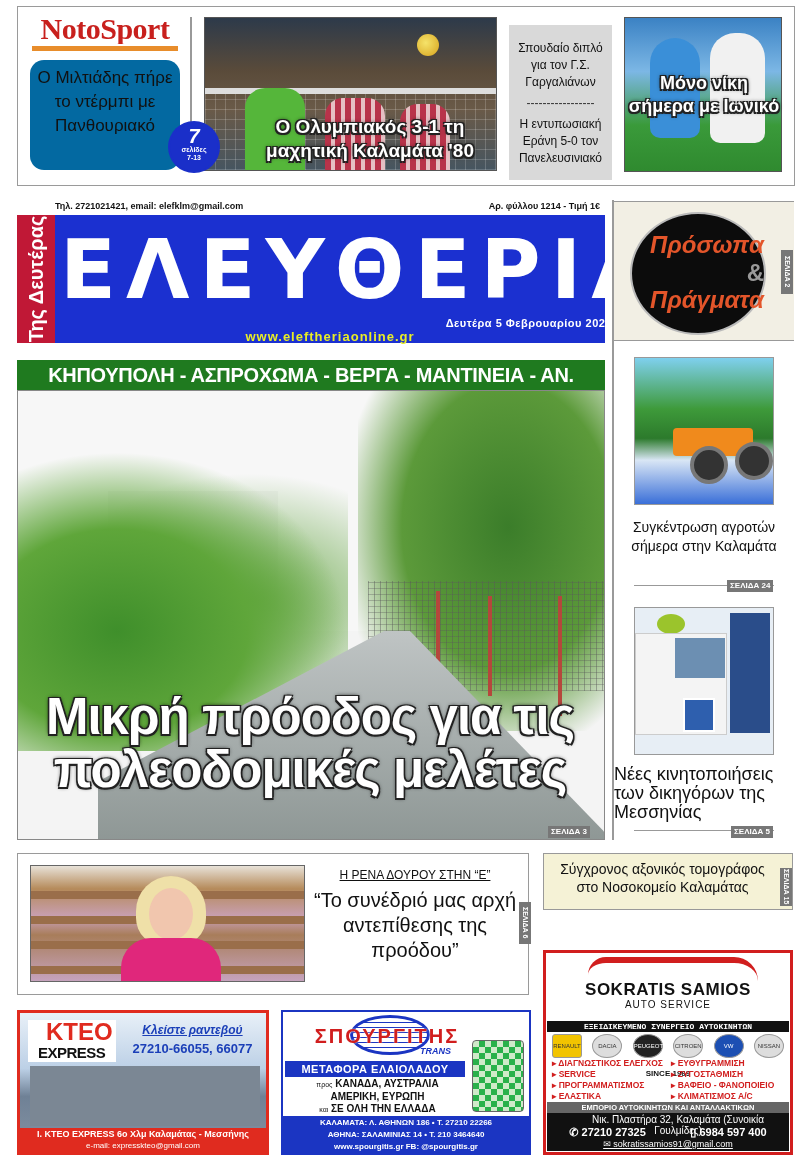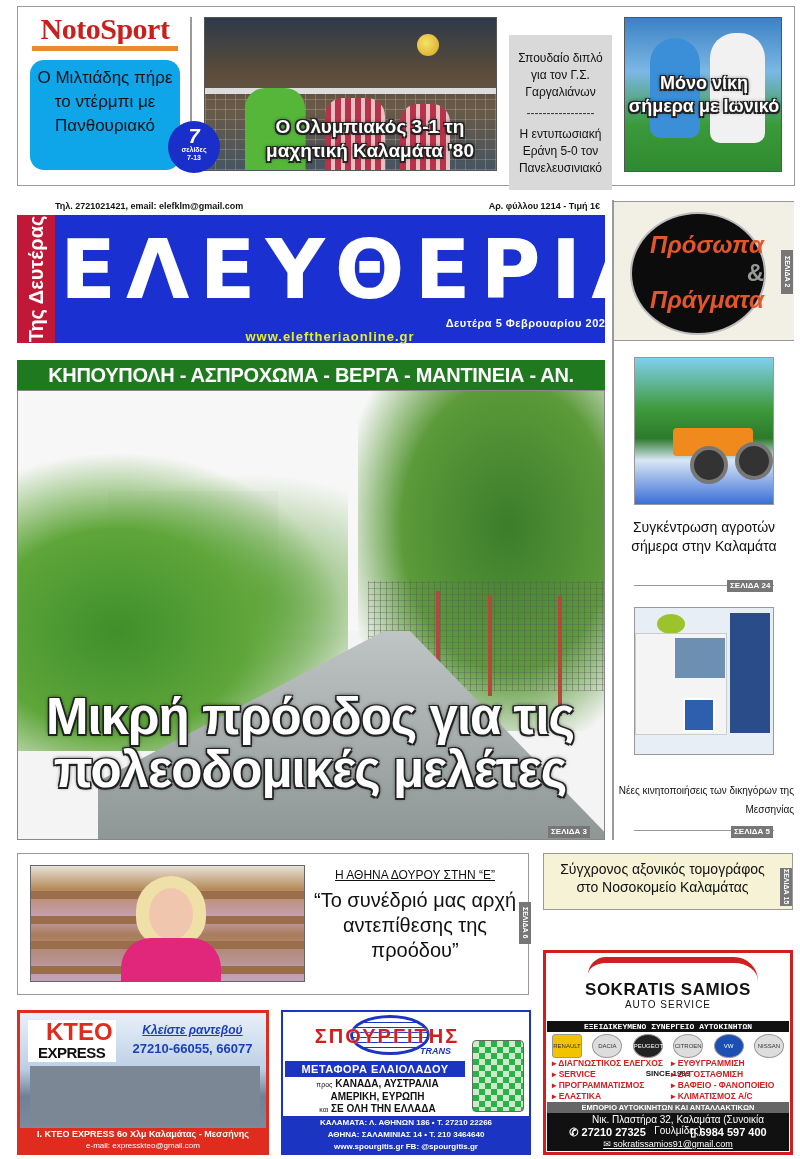--- a/index.html
+++ b/index.html
@@ -24,7 +24,7 @@
   #seven-badge{left:170px;top:123px;width:48px;height:48px;border-radius:50%;background:#1a2fc9;color:#fff;text-align:center;font-weight:bold;box-shadow:0 0 0 2px #1a2fc9;}
   #seven-badge .n{font-size:20px;line-height:20px;display:block;padding-top:3px;font-style:italic;}
   #seven-badge .s{font-size:7px;line-height:8px;display:block;}
-  #gargal-box{left:509px;top:35px;width:103px;height:155px;background:#d9d9d9;font-size:12px;line-height:17px;text-align:center;padding-top:15px;}
+  #gargal-box{left:509px;top:25px;width:103px;height:155px;background:#d9d9d9;font-size:12px;line-height:17px;text-align:center;padding-top:15px;}
   #gargal-box .dash{display:block;letter-spacing:0;margin:4px 0;color:#333;}
   #football-photo{left:624px;top:17px;width:158px;height:155px;overflow:hidden;border:1px solid #555;background:linear-gradient(180deg,#3b82c4 0%,#7cb7e5 35%,#3a9a3a 70%,#2f8a2f 100%);}
   .fp-blue{position:absolute;left:25px;top:20px;width:50px;height:100px;background:#3a8fd8;border-radius:25px 25px 10px 10px;}

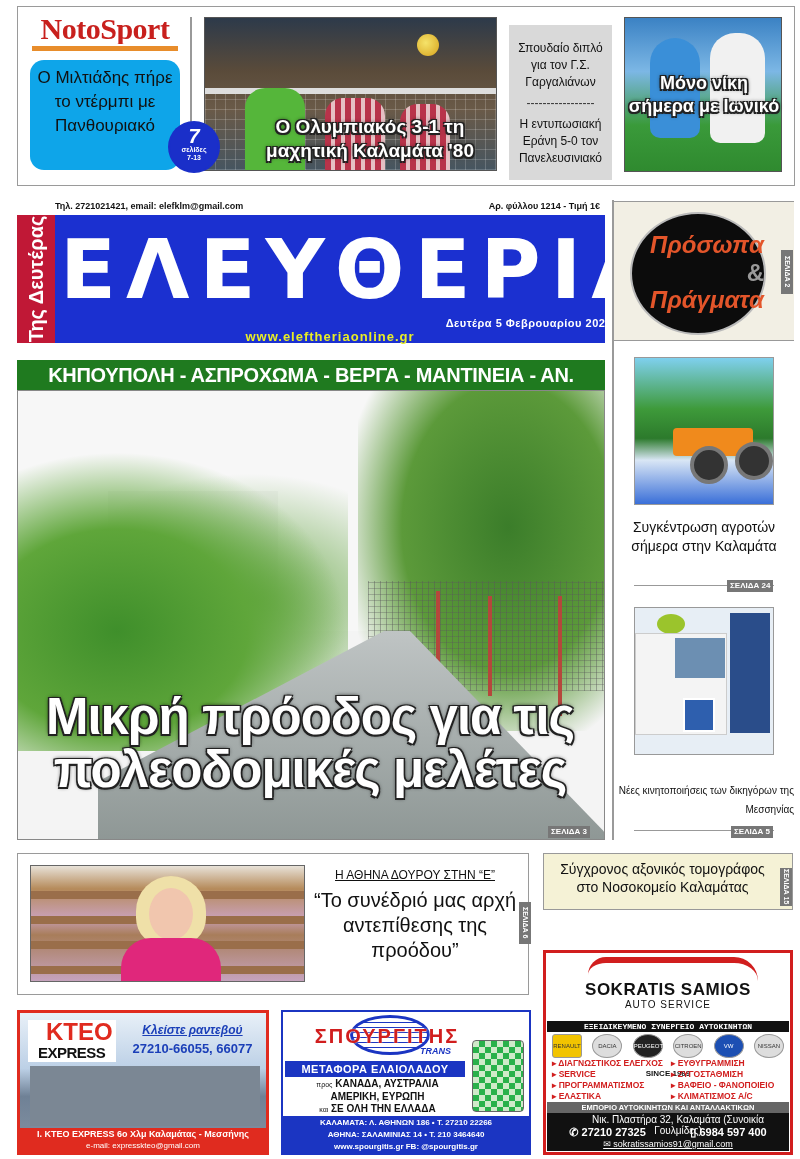--- a/index.html
+++ b/index.html
@@ -10,7 +10,7 @@
   #sport-strip{left:17px;top:6px;width:778px;height:180px;}
   #notosport-logo{left:30px;top:13px;width:150px;height:36px;font-family:"Liberation Serif",serif;font-weight:bold;font-size:30px;color:#c8201d;text-align:center;line-height:32px;letter-spacing:-0.5px;}
   #notosport-underline{left:32px;top:44px;width:146px;height:7px;background:#e88d2b;border-top:2px solid #fff;}
-  #miltiadis-box{left:30px;top:60px;width:150px;height:110px;background:#0ea5e9;border-radius:14px;font-size:17px;line-height:24px;text-align:center;padding-top:6px;}
+  #miltiadis-box{left:30px;top:60px;width:150px;height:110px;background:#0369a1;border-radius:14px;font-size:17px;line-height:24px;text-align:center;padding-top:6px;}
   #sport-divider{left:190px;top:17px;width:2px;height:155px;background:#999;}
   #volley-photo{left:204px;top:17px;width:293px;height:154px;background:linear-gradient(180deg,#2d3a4a 0%,#5a4b3a 35%,#6a5a48 60%,#465560 100%);overflow:hidden;border:1px solid #555;}
   .net{position:absolute;left:0;right:0;top:70px;height:6px;background:#ddd;}

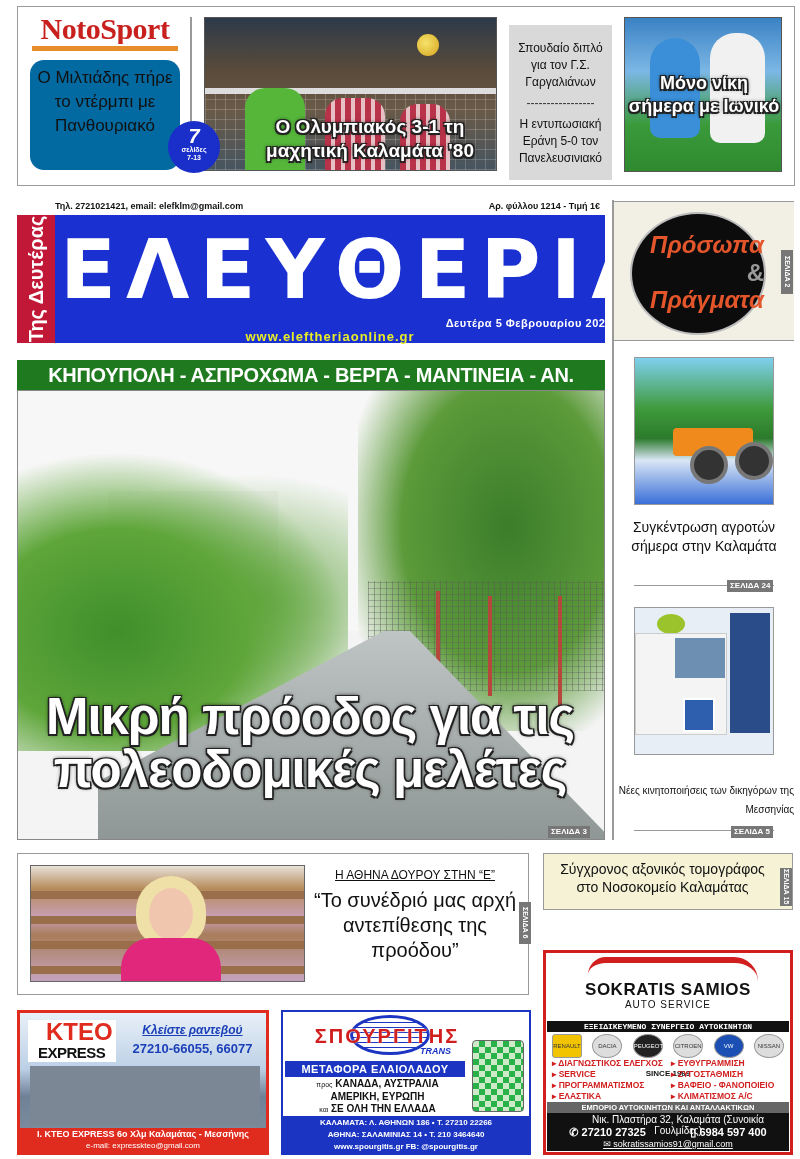--- a/index.html
+++ b/index.html
@@ -60,7 +60,7 @@
   .bld-glass{position:absolute;left:40px;top:30px;width:50px;height:40px;background:#6c8fb2;}
   .bld-door{position:absolute;left:48px;top:90px;width:28px;height:30px;background:#2e5fae;border:2px solid #fff;}
   .bld-tree{position:absolute;left:22px;top:6px;width:28px;height:20px;border-radius:50%;background:#9bc42c;}
-  #building-text{left:614px;top:765px;width:180px;text-align:right;font-size:10px;line-height:19px;margin-top:16px;}
+  #building-text{left:614px;top:765px;width:180px;text-align:left;font-size:18px;line-height:19px;}
   #rule2{left:634px;top:830px;width:140px;height:1px;background:#999;}
 
   

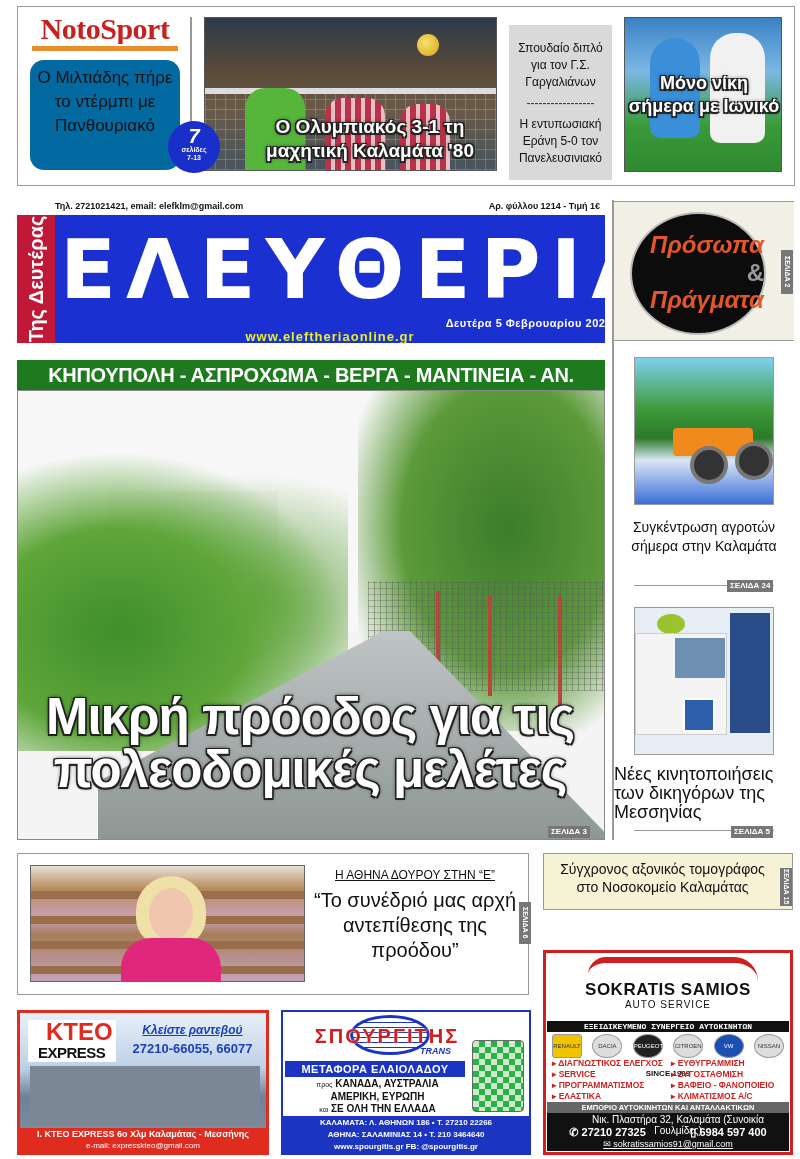--- a/index.html
+++ b/index.html
@@ -234,7 +234,7 @@
     <div class="jacket"></div>
   </div>
 </div>
-<div class="abs" id="interview-kicker">Η ΑΘΗΝΑ ΔΟΥΡΟΥ ΣΤΗΝ “Ε”</div>
+<div class="abs" id="interview-kicker">Η ΡΕΝΑ ΔΟΥΡΟΥ ΣΤΗΝ “Ε”</div>
 <div class="abs" id="interview-quote">“Το συνέδριό μας αρχή αντεπίθεσης της προόδου”</div>
 <div class="abs page-tag-v" id="page-tag-6">ΣΕΛΙΔΑ 6</div>
 

